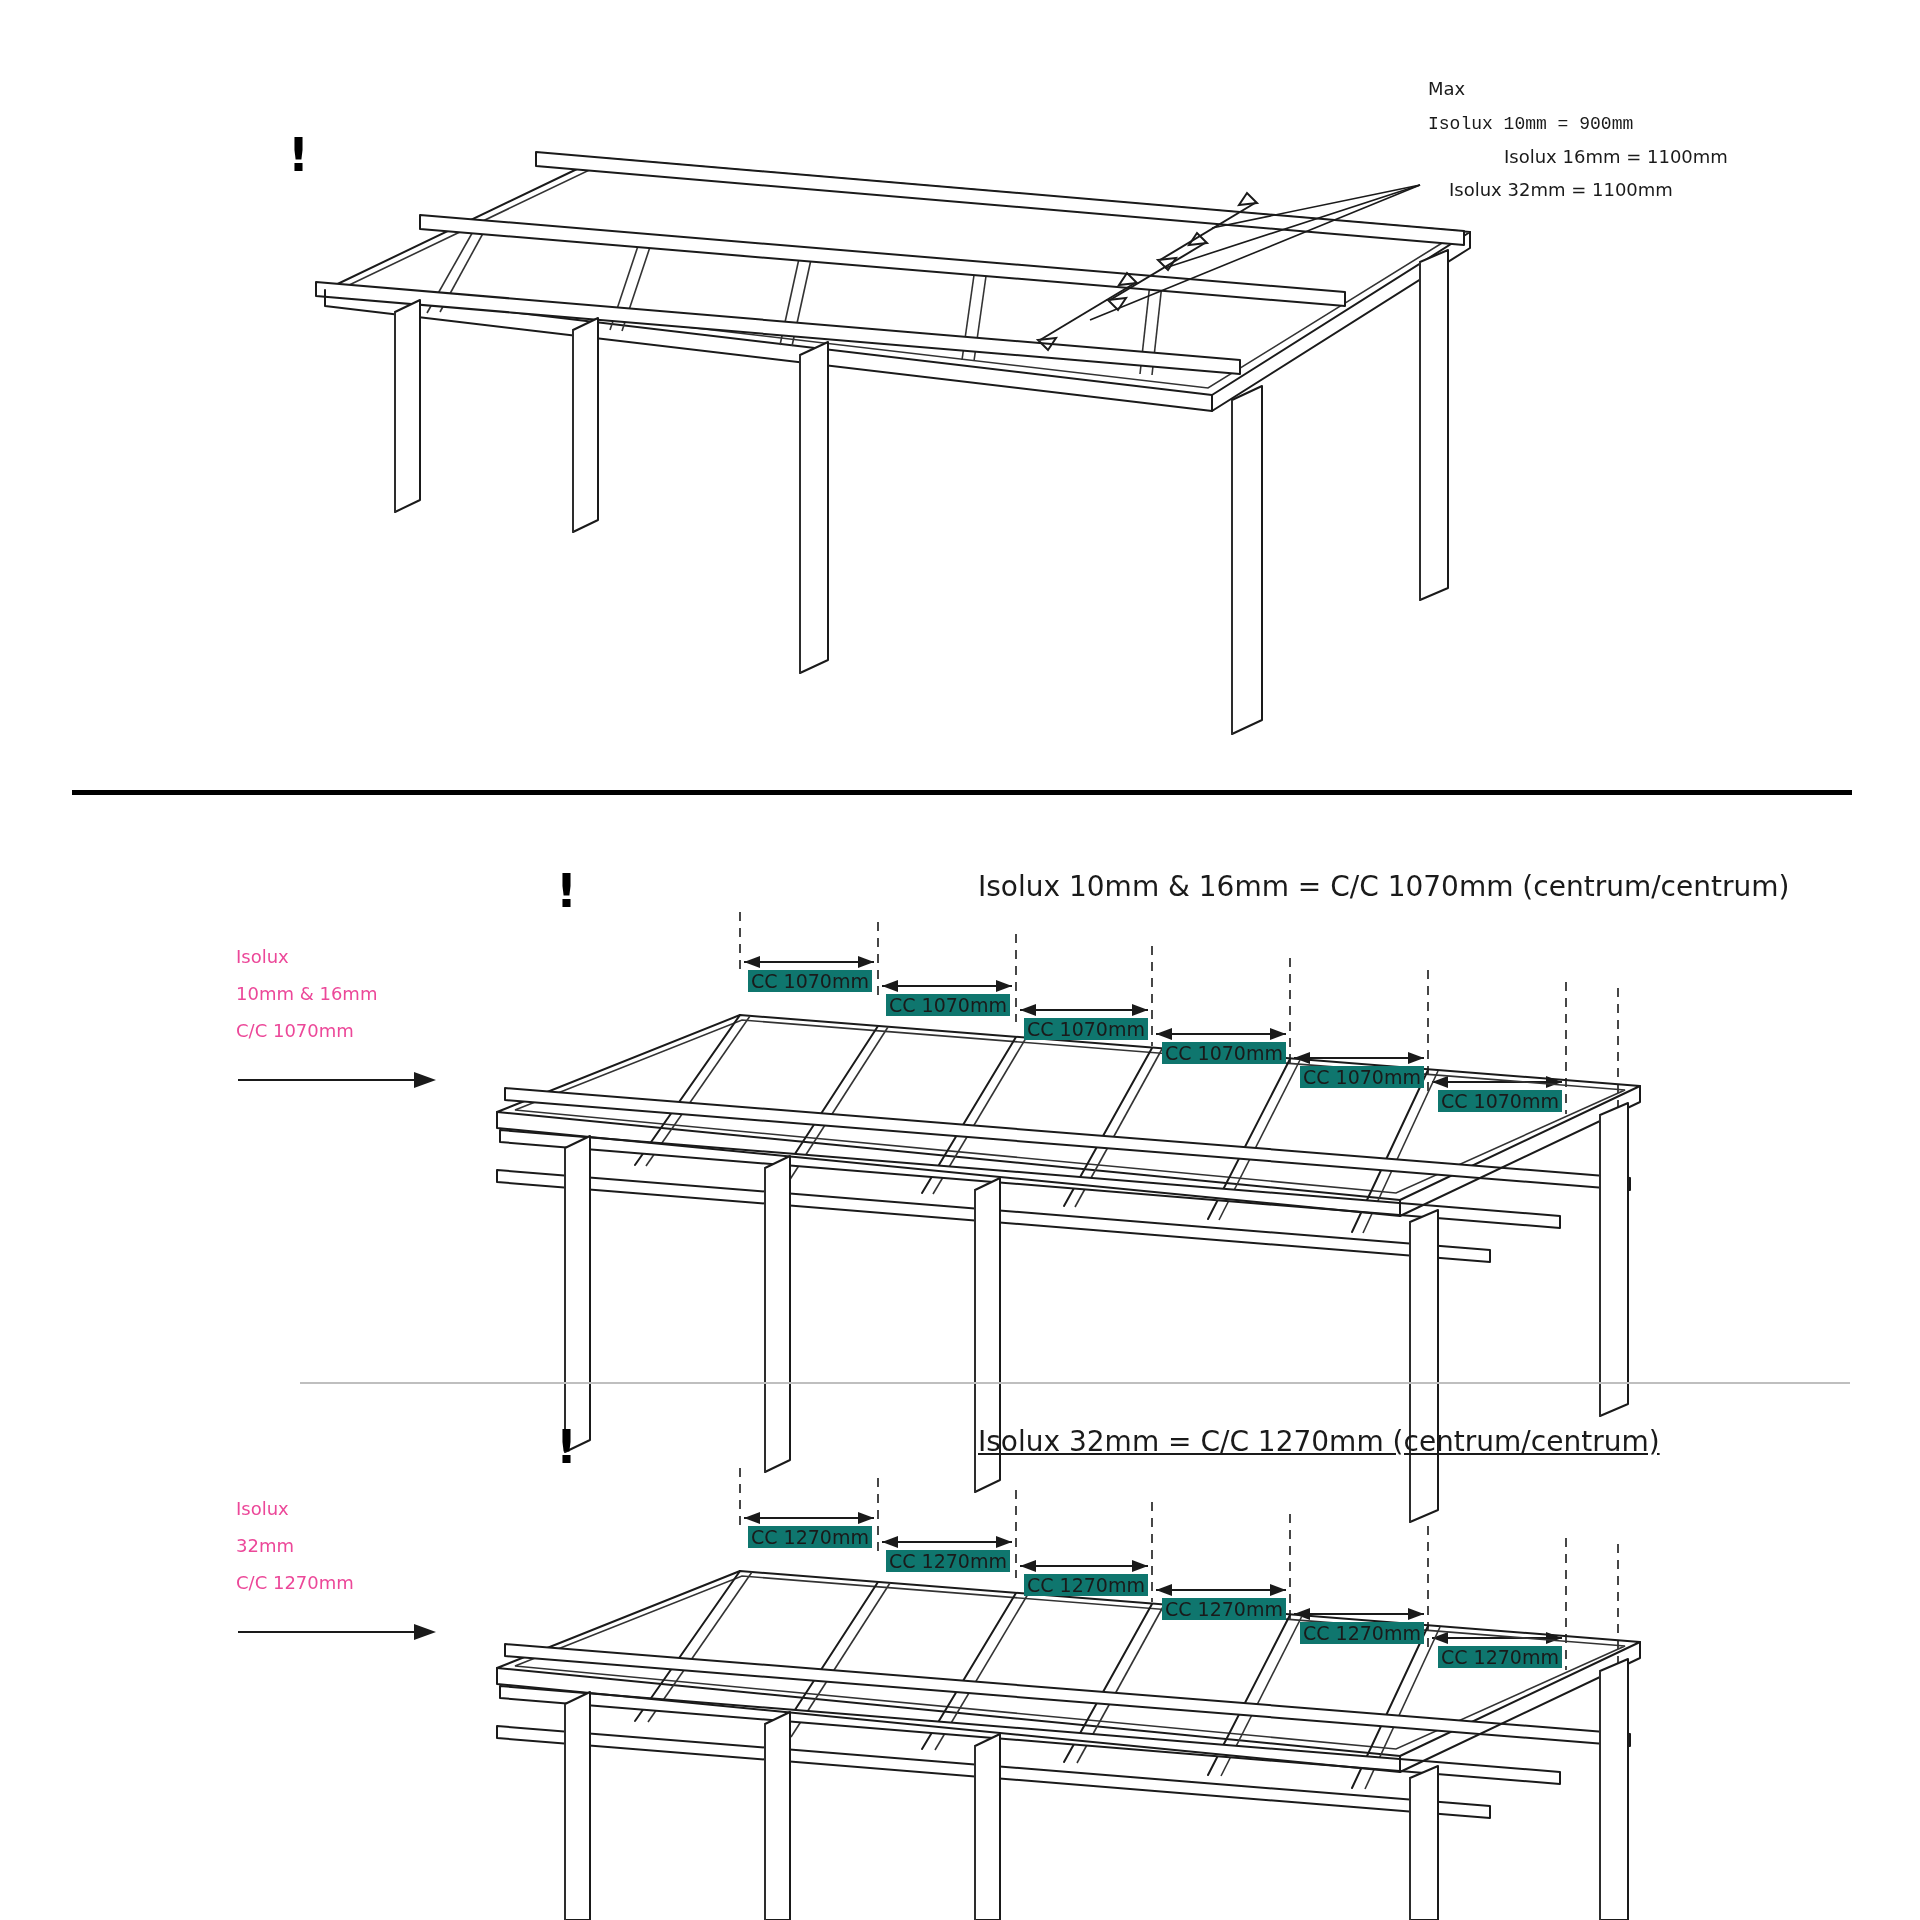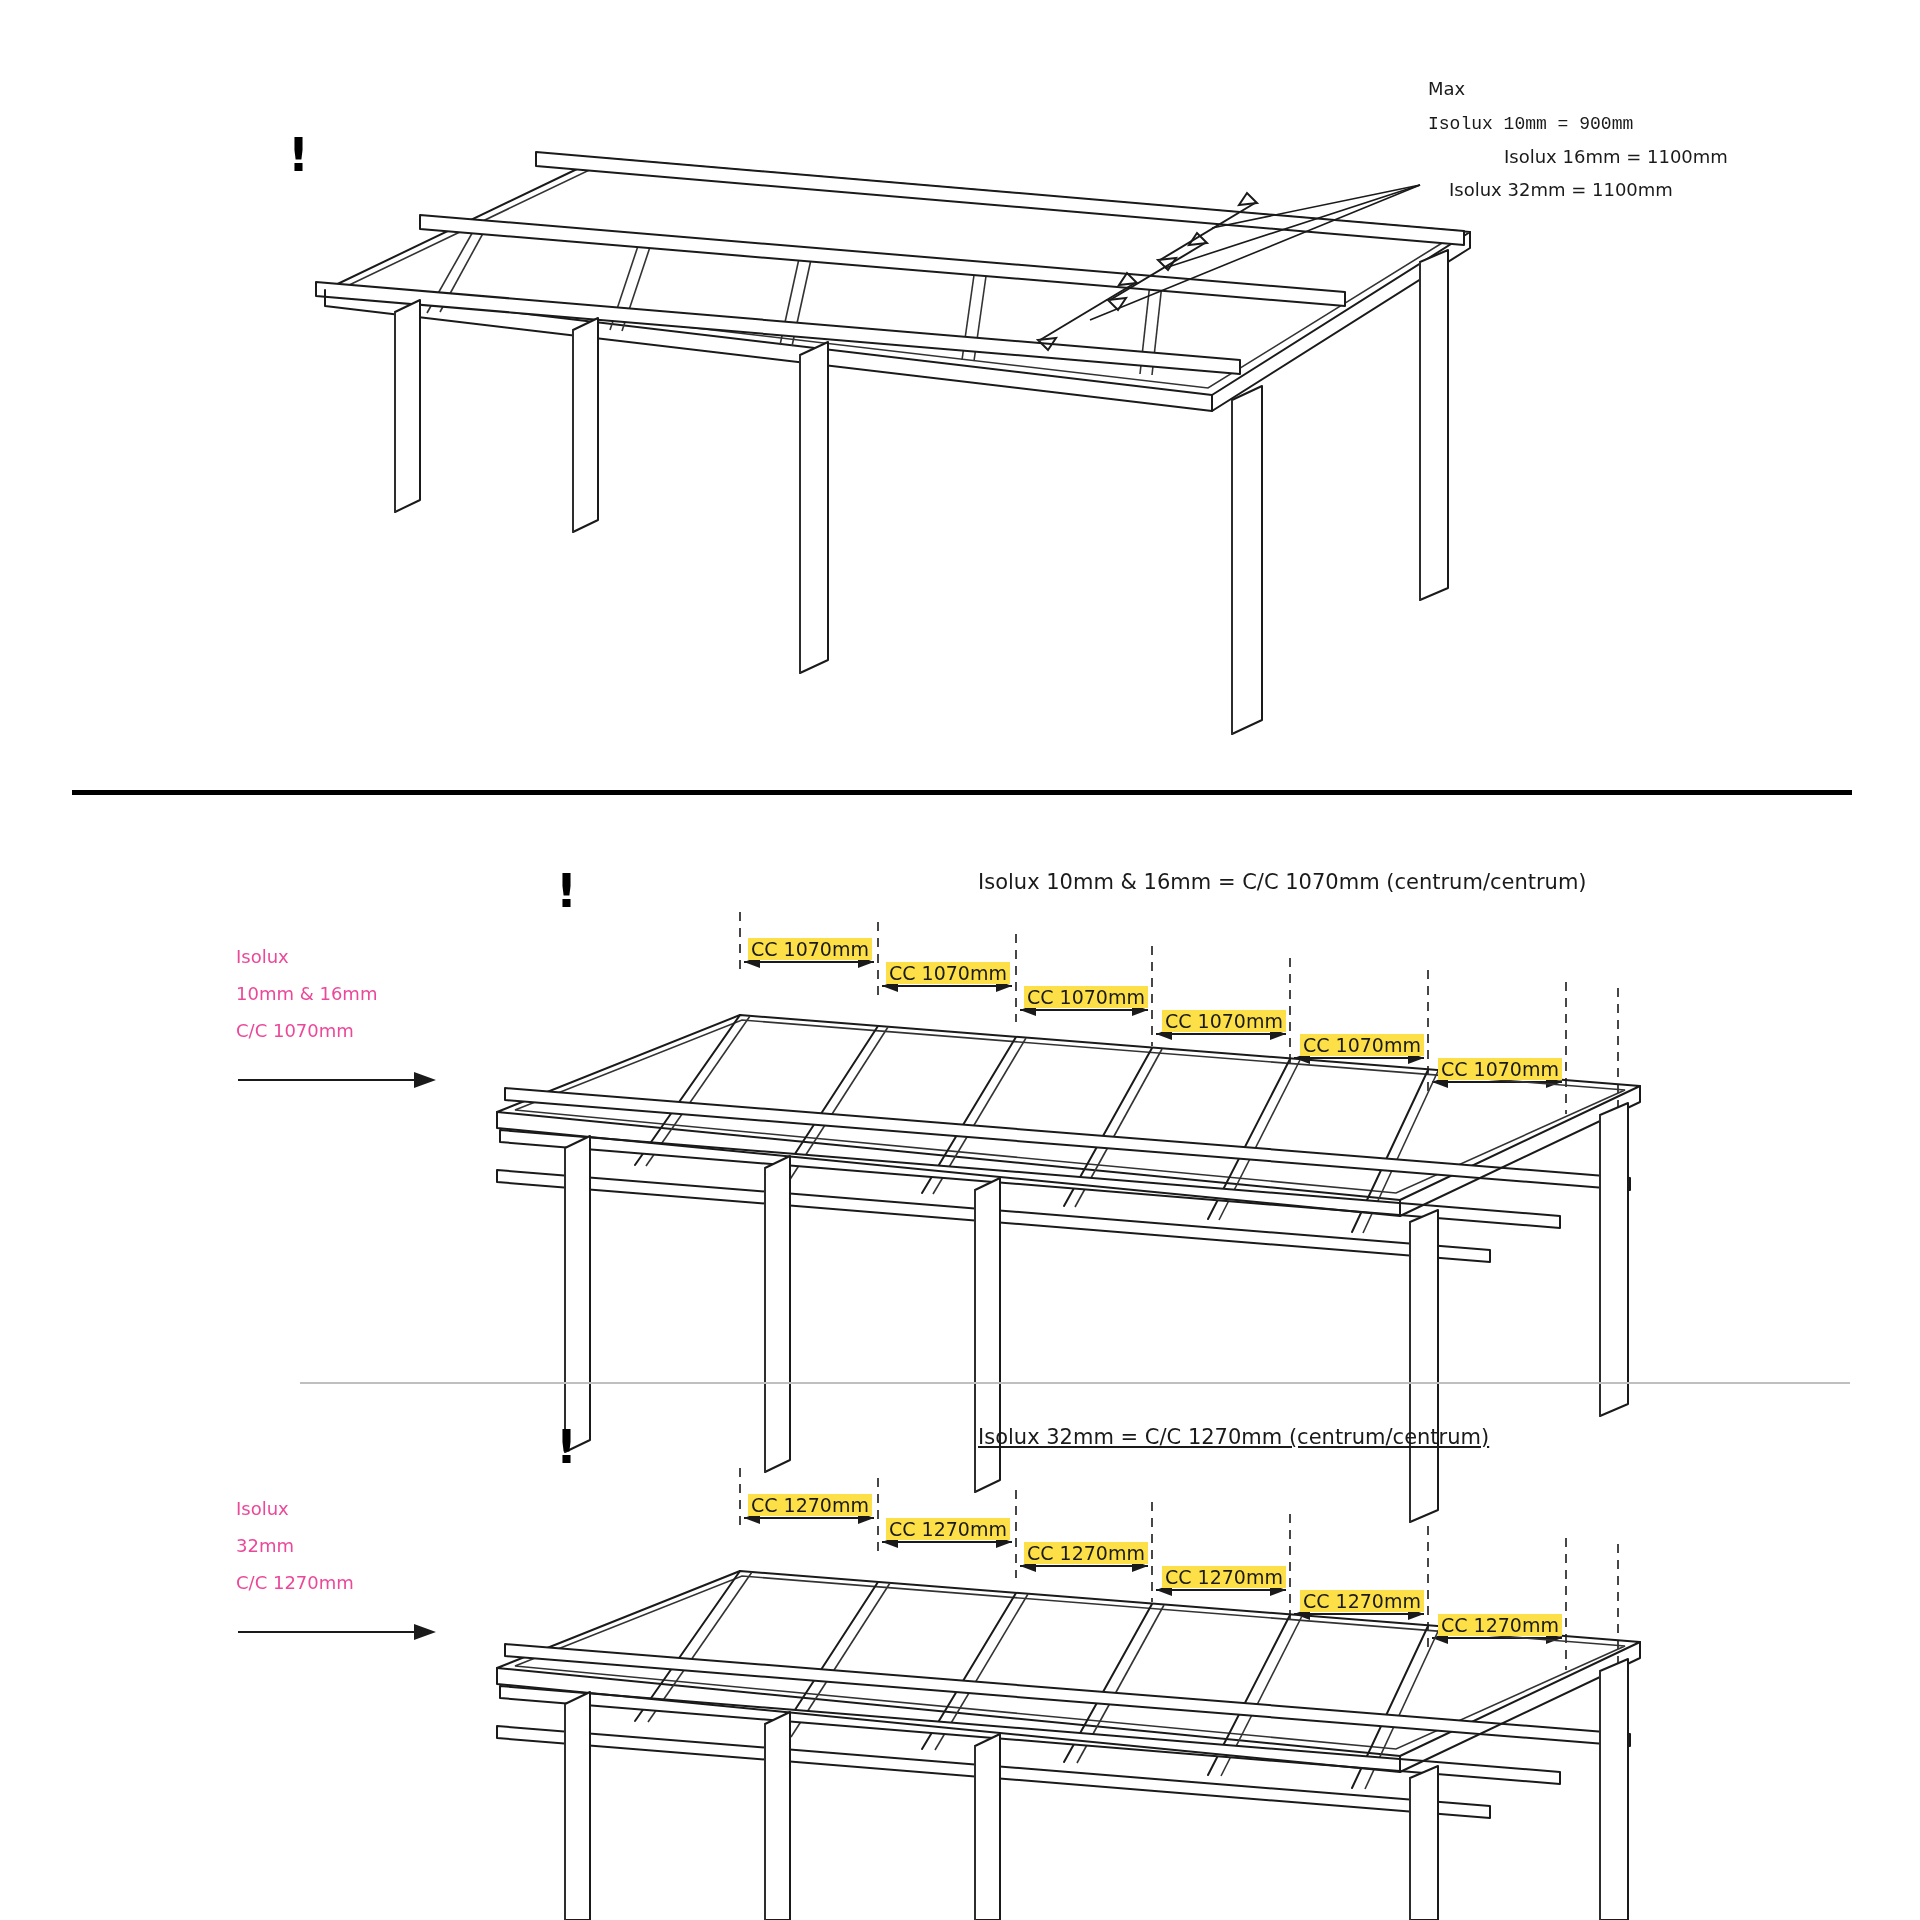--- a/index.html
+++ b/index.html
@@ -17,7 +17,7 @@
   .dash{fill:none;stroke:#1a1a1a;stroke-width:1.6;stroke-dasharray:9 7;}
   .arr{fill:none;stroke:#1a1a1a;stroke-width:2;}
   .leader{fill:none;stroke:#1a1a1a;stroke-width:1.6;}
-  .hdr{position:absolute;font-size:21px;white-space:pre;color:#1a1a1a;}
+  .hdr{position:absolute;font-size:28px;white-space:pre;color:#1a1a1a;}
   .ccl{position:absolute;font-size:19px;white-space:pre;color:#1a1a1a;background:#fde047;padding:0 3px;}
 </style>
 </head>

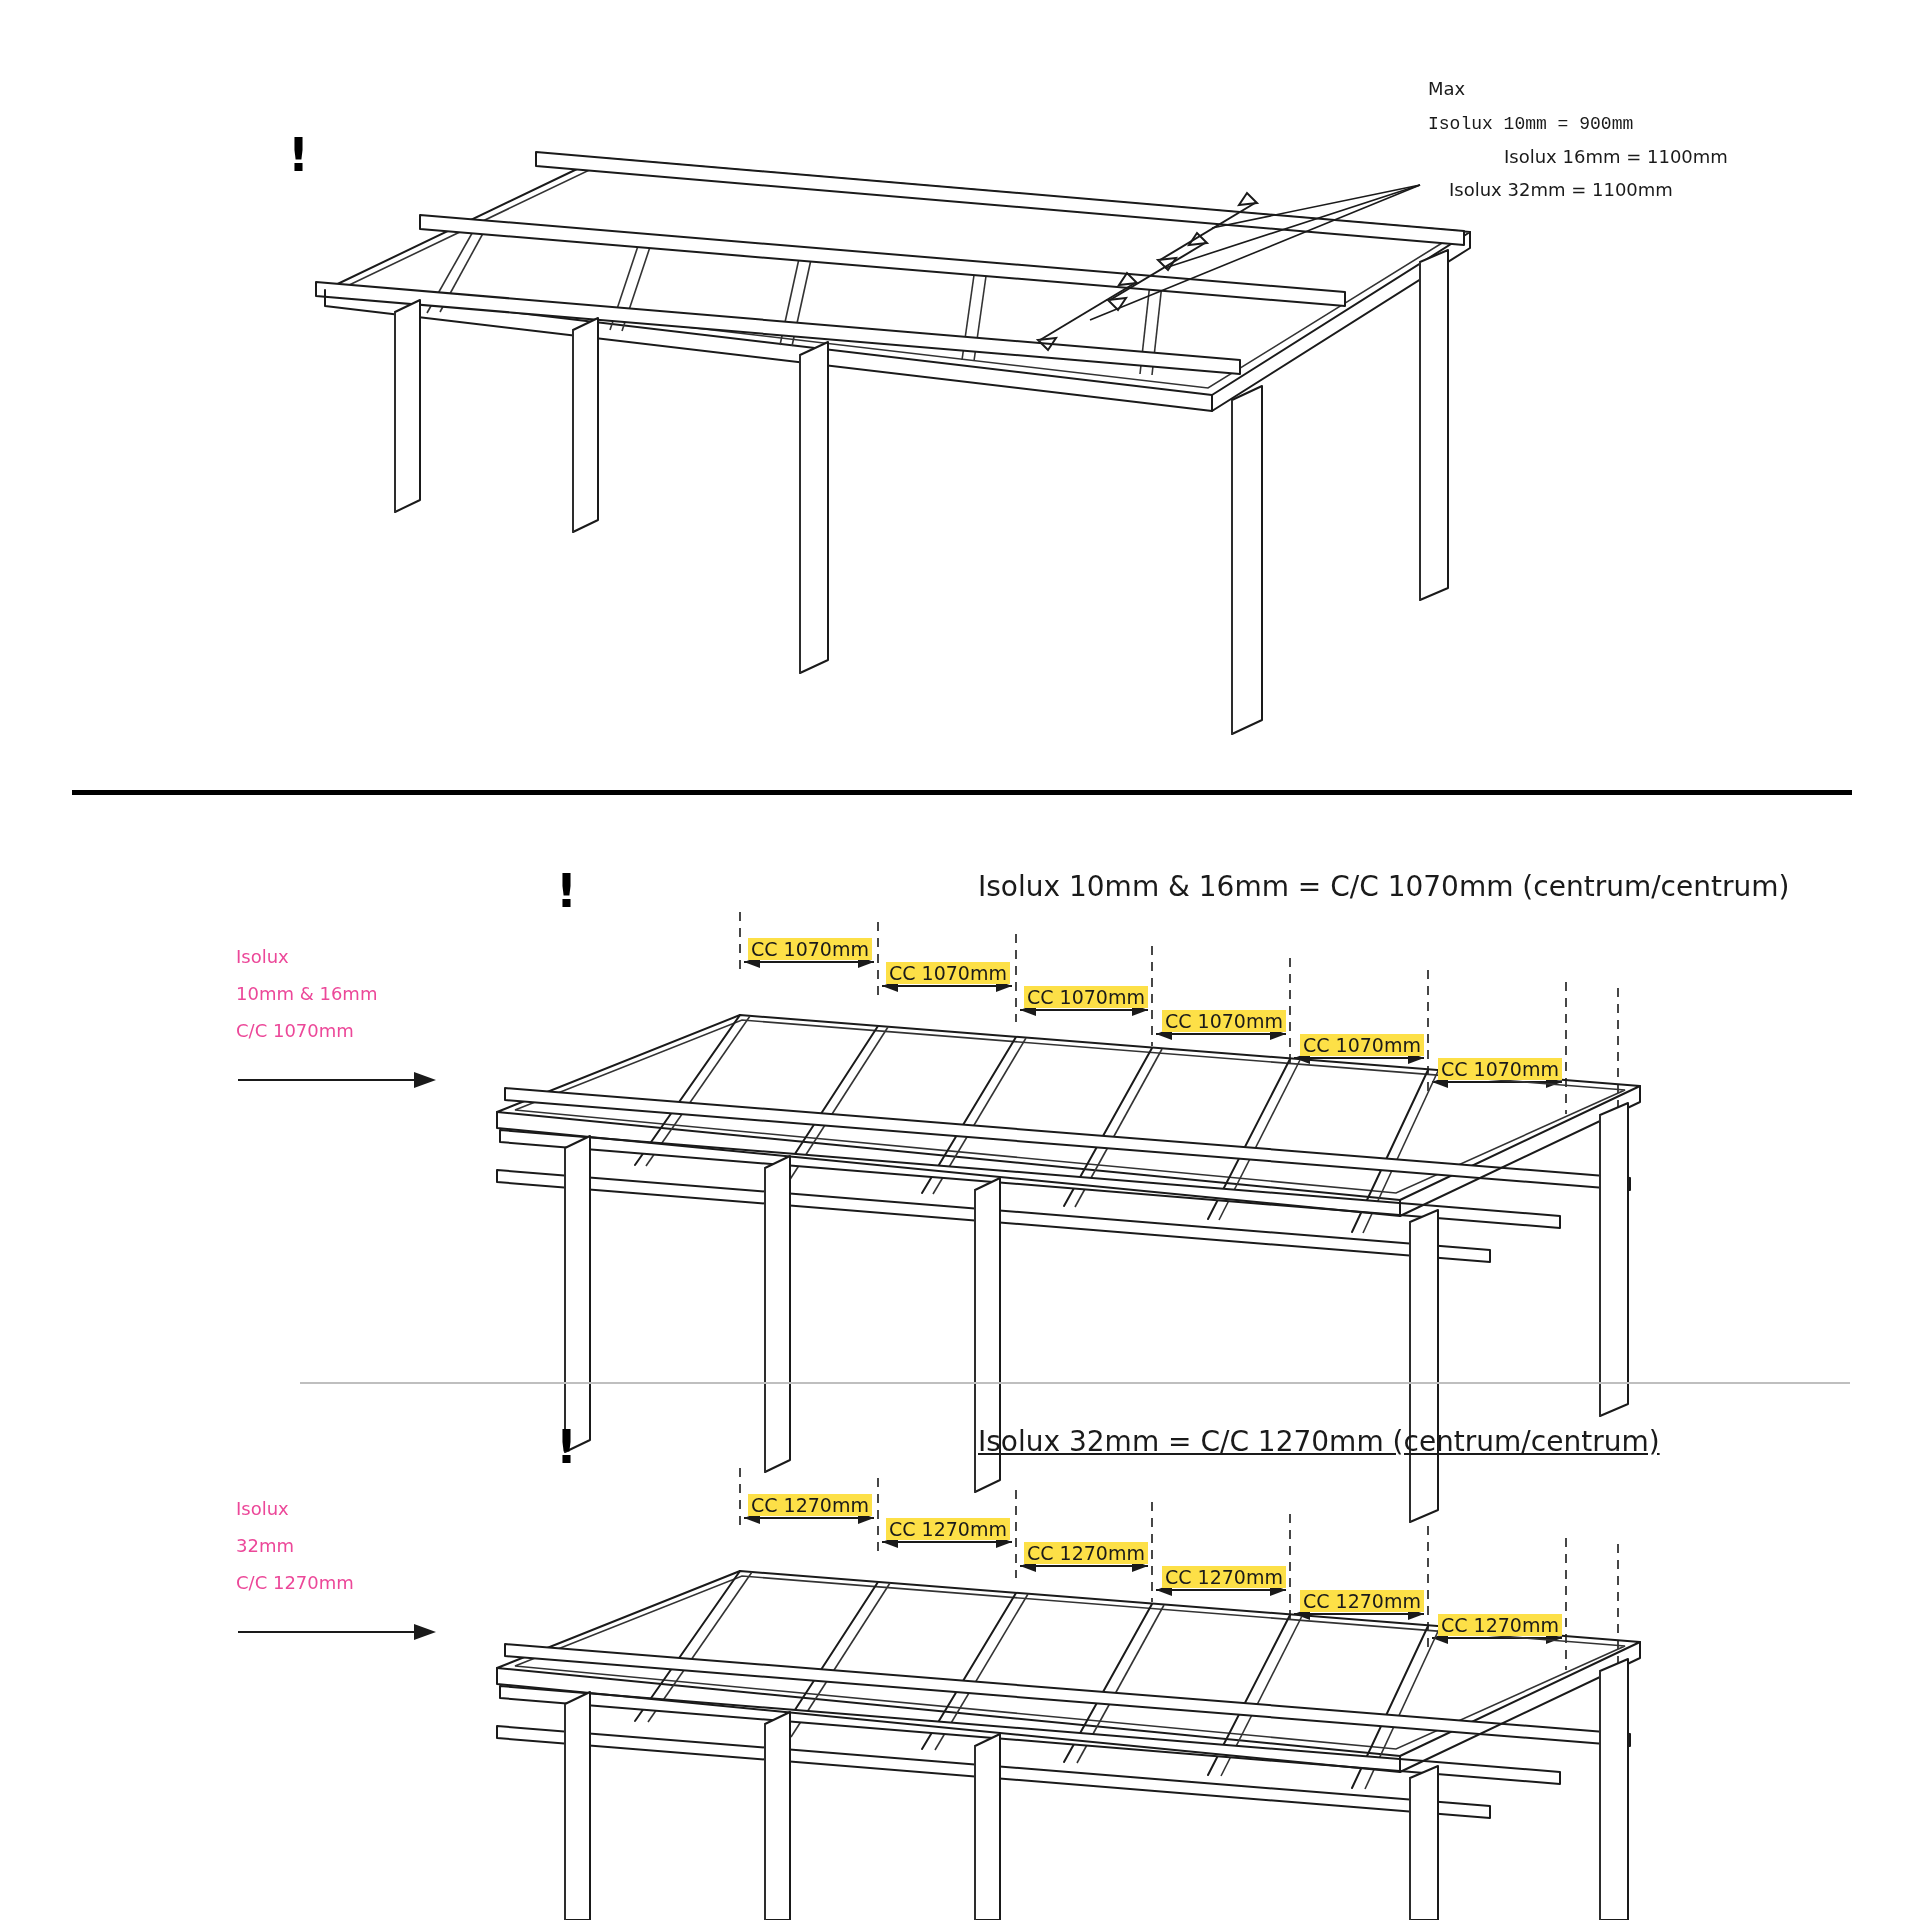--- a/index.html
+++ b/index.html
@@ -18,7 +18,7 @@
   .arr{fill:none;stroke:#1a1a1a;stroke-width:2;}
   .leader{fill:none;stroke:#1a1a1a;stroke-width:1.6;}
   .hdr{position:absolute;font-size:28px;white-space:pre;color:#1a1a1a;}
-  .ccl{position:absolute;font-size:19px;white-space:pre;color:#1a1a1a;background:#fde047;padding:0 3px;}
+  .ccl{position:absolute;font-size:19px;white-space:pre;color:#1a1a1a;background:#0f766e;padding:0 3px;margin-top:32px;}
 </style>
 </head>
 <body>

